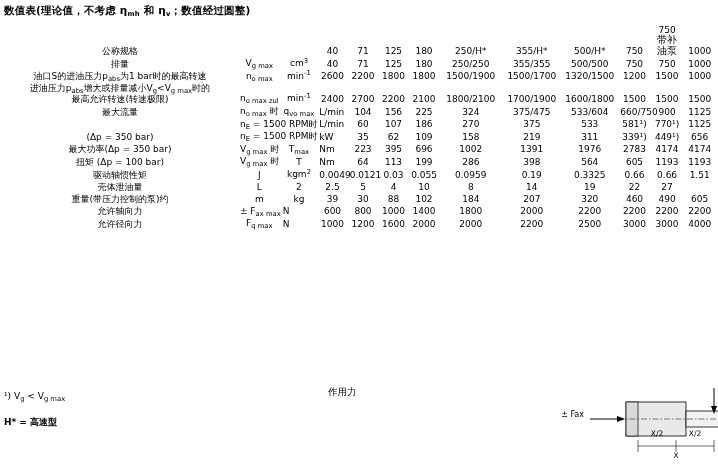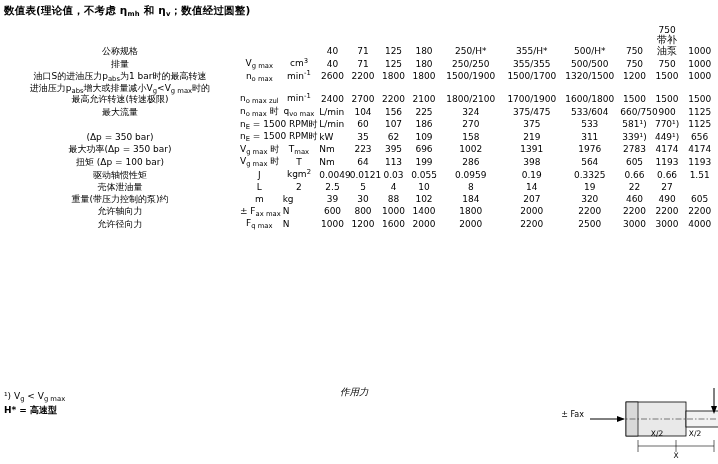--- a/index.html
+++ b/index.html
@@ -309,7 +309,7 @@
     <tr class="rowline">
       <td class="lbl">重量(带压力控制的泵)约</td>
       <td class="sym">m</td>
-      <td class="unit" style="text-align:left">kg</td>
+      <td class="unit" style="text-align:center">kg</td>
       <td>39</td>
       <td>30</td>
       <td>88</td>

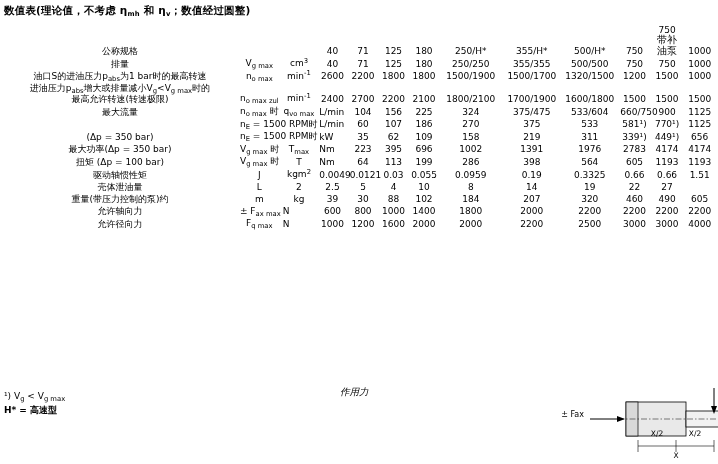--- a/index.html
+++ b/index.html
@@ -91,10 +91,9 @@
   }
   .fig-caption {
     position: absolute;
-    left: 340px;
+    left: 328px;
     top: 386px;
     font-size: 9.5px;
-    font-style: italic;
   }
   .fig-svg { position: absolute; right: 2px; top: 0; }
 </style>

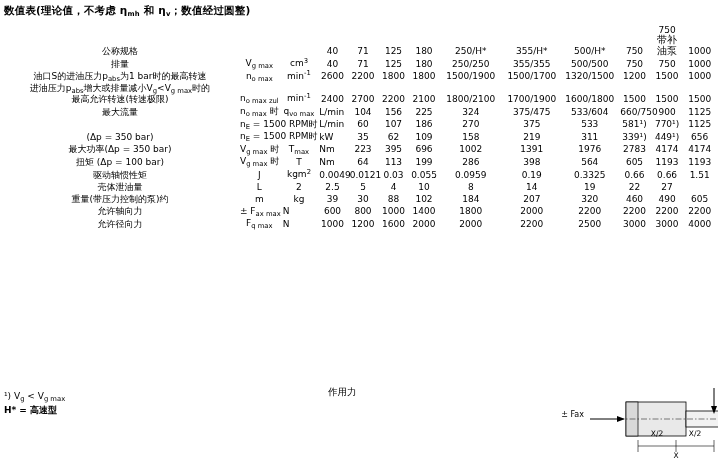--- a/index.html
+++ b/index.html
@@ -81,7 +81,7 @@
     font-size: 9px;
     line-height: 1.5;
   }
-  .notes .n2 { margin-top: 0; font-weight: bold; }
+  .notes .n2 { margin-top: 12px; font-weight: bold; }
   .figure {
     position: absolute;
     right: 4px;

